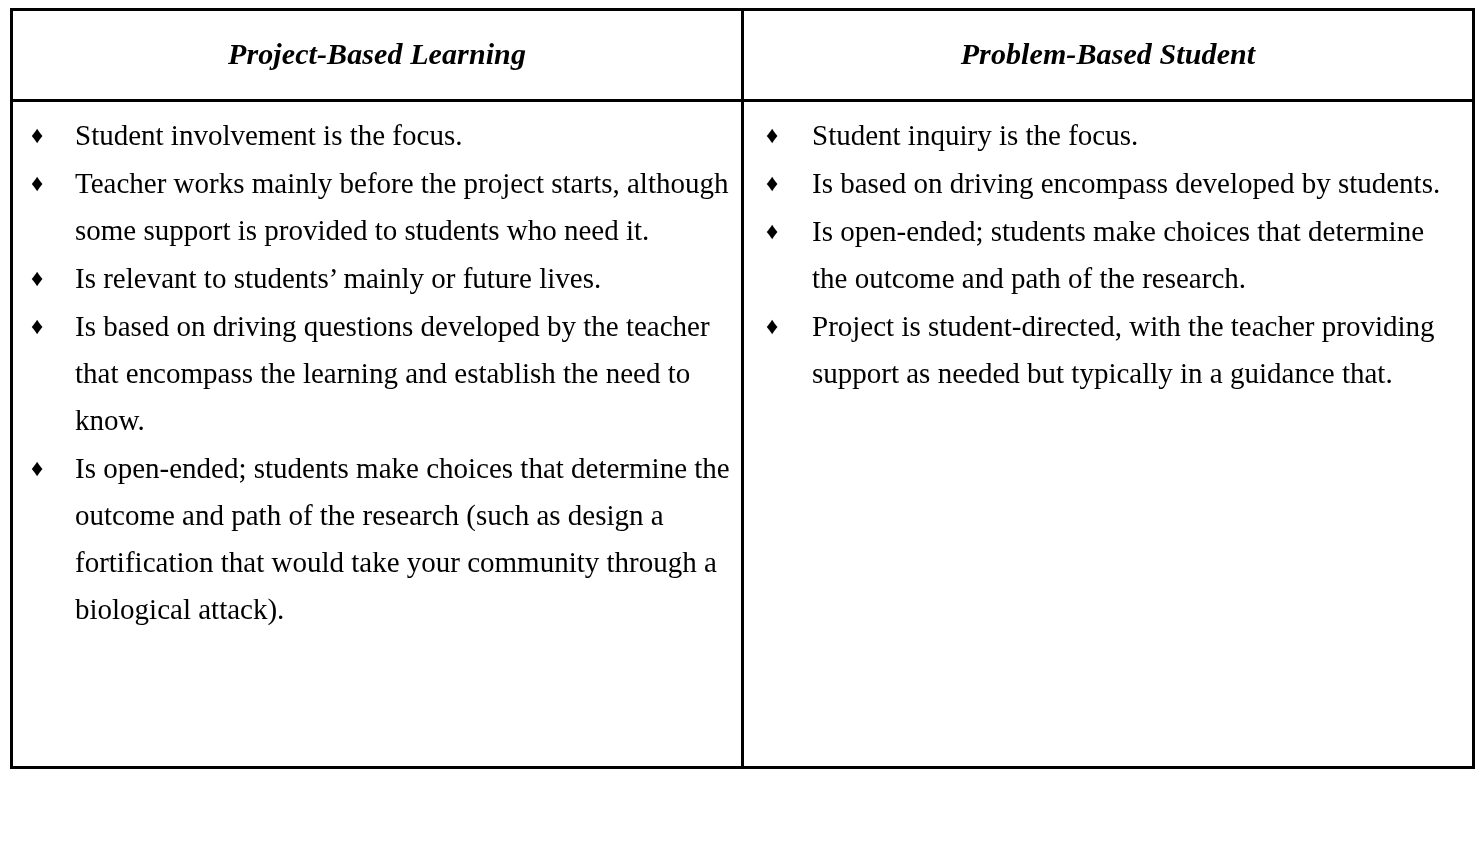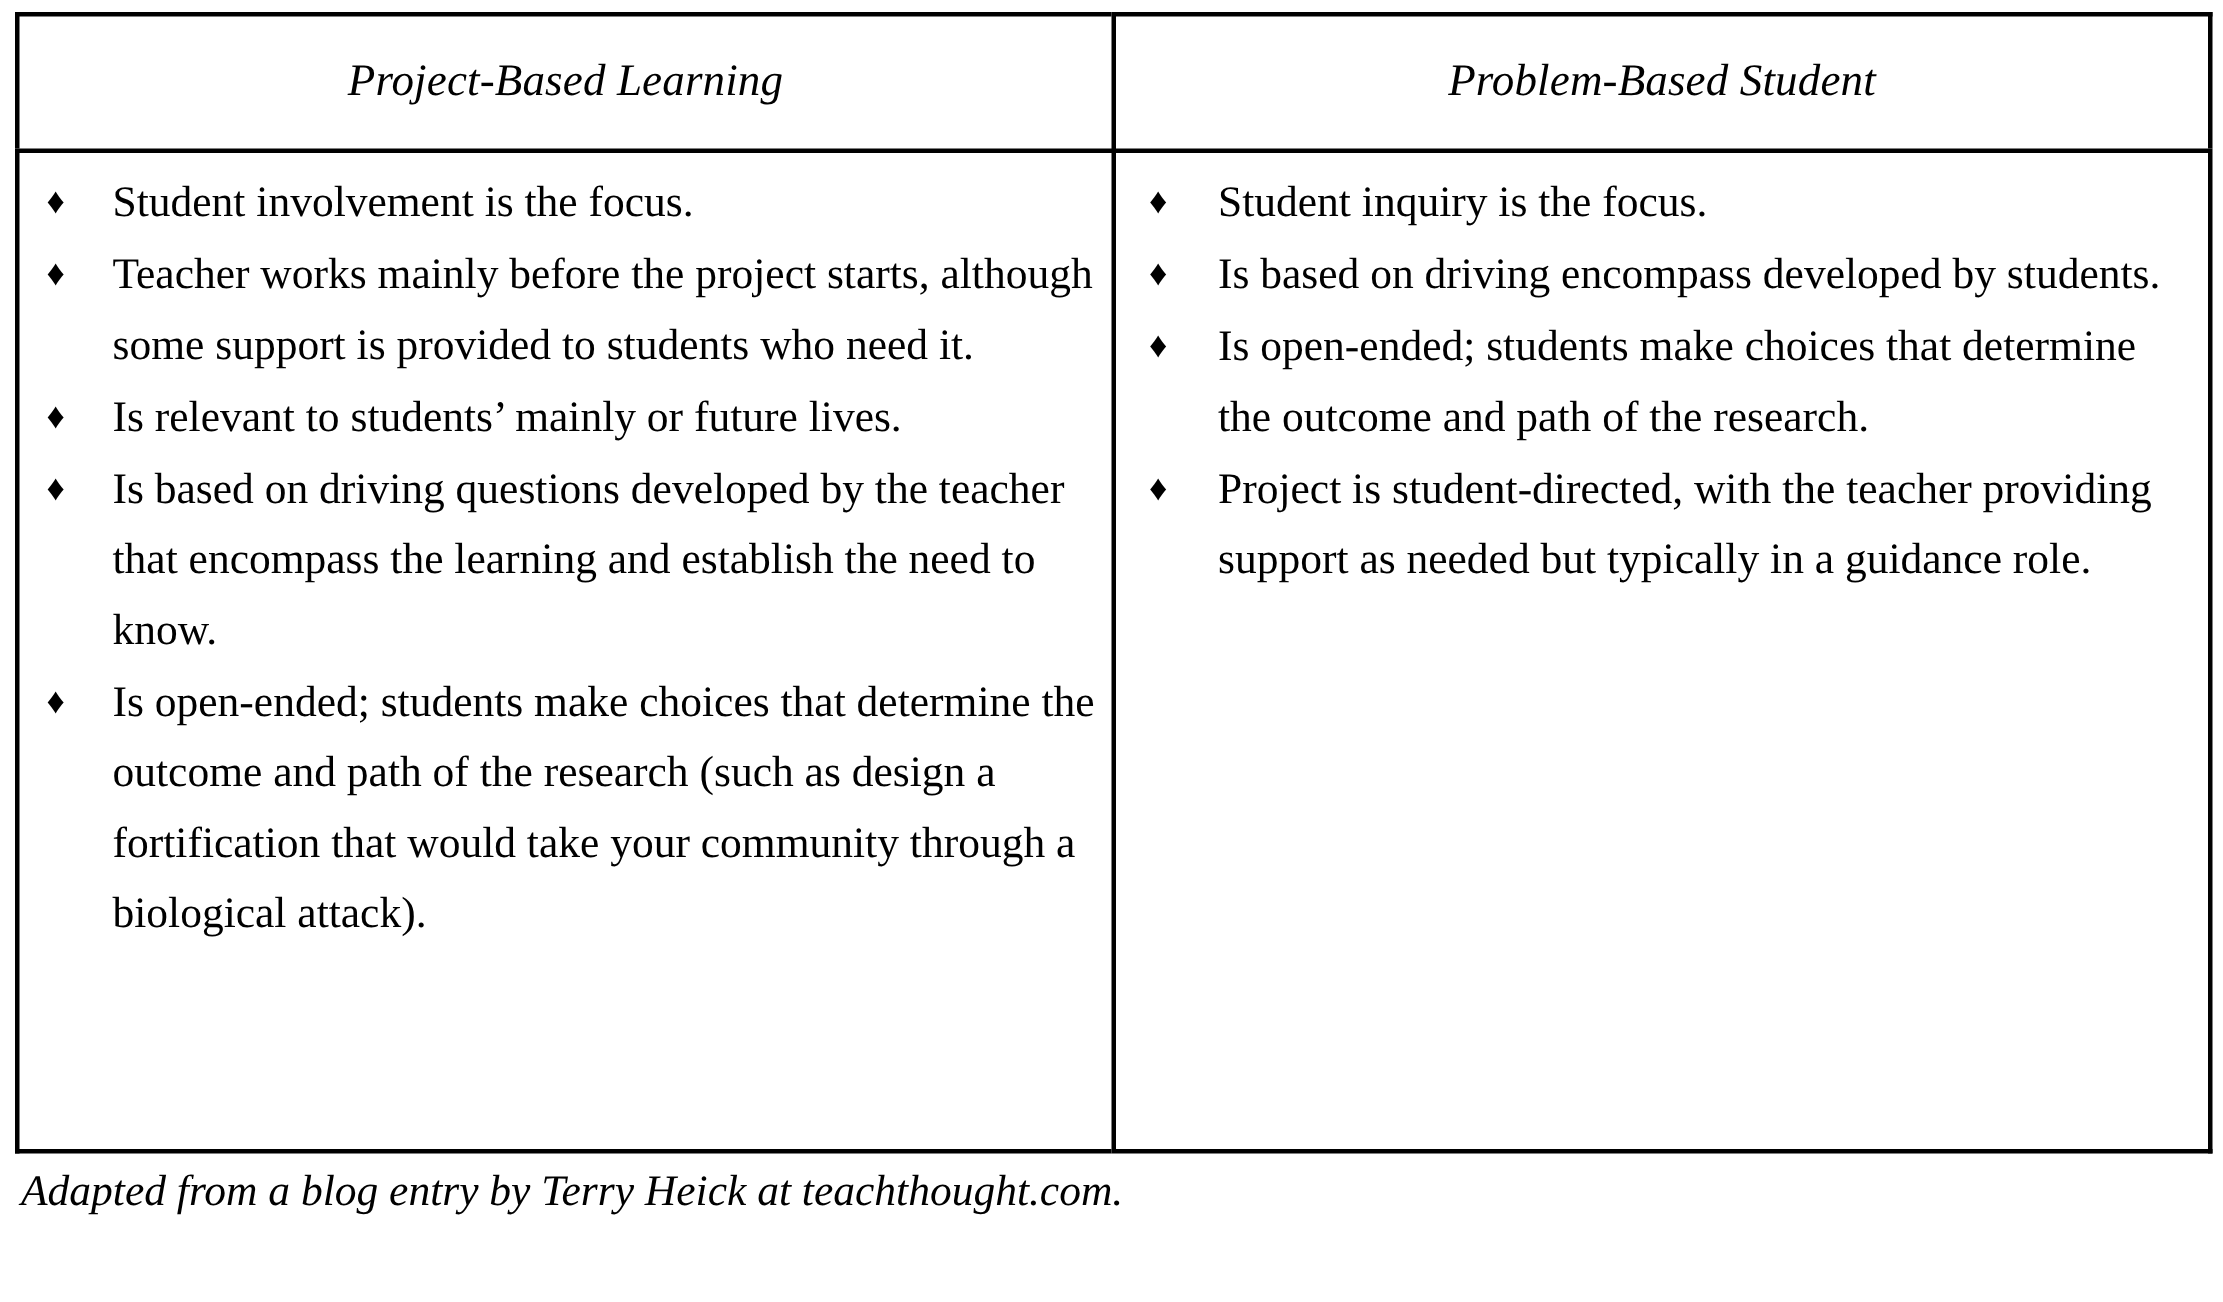--- a/index.html
+++ b/index.html
@@ -35,7 +35,7 @@
     border-top: none;
     padding: 26px 10px 28px 10px;
     font-style: italic;
-    font-weight: normal;
+    font-weight: bold;
     font-size: 30px;
     text-align: center;
     vertical-align: middle;

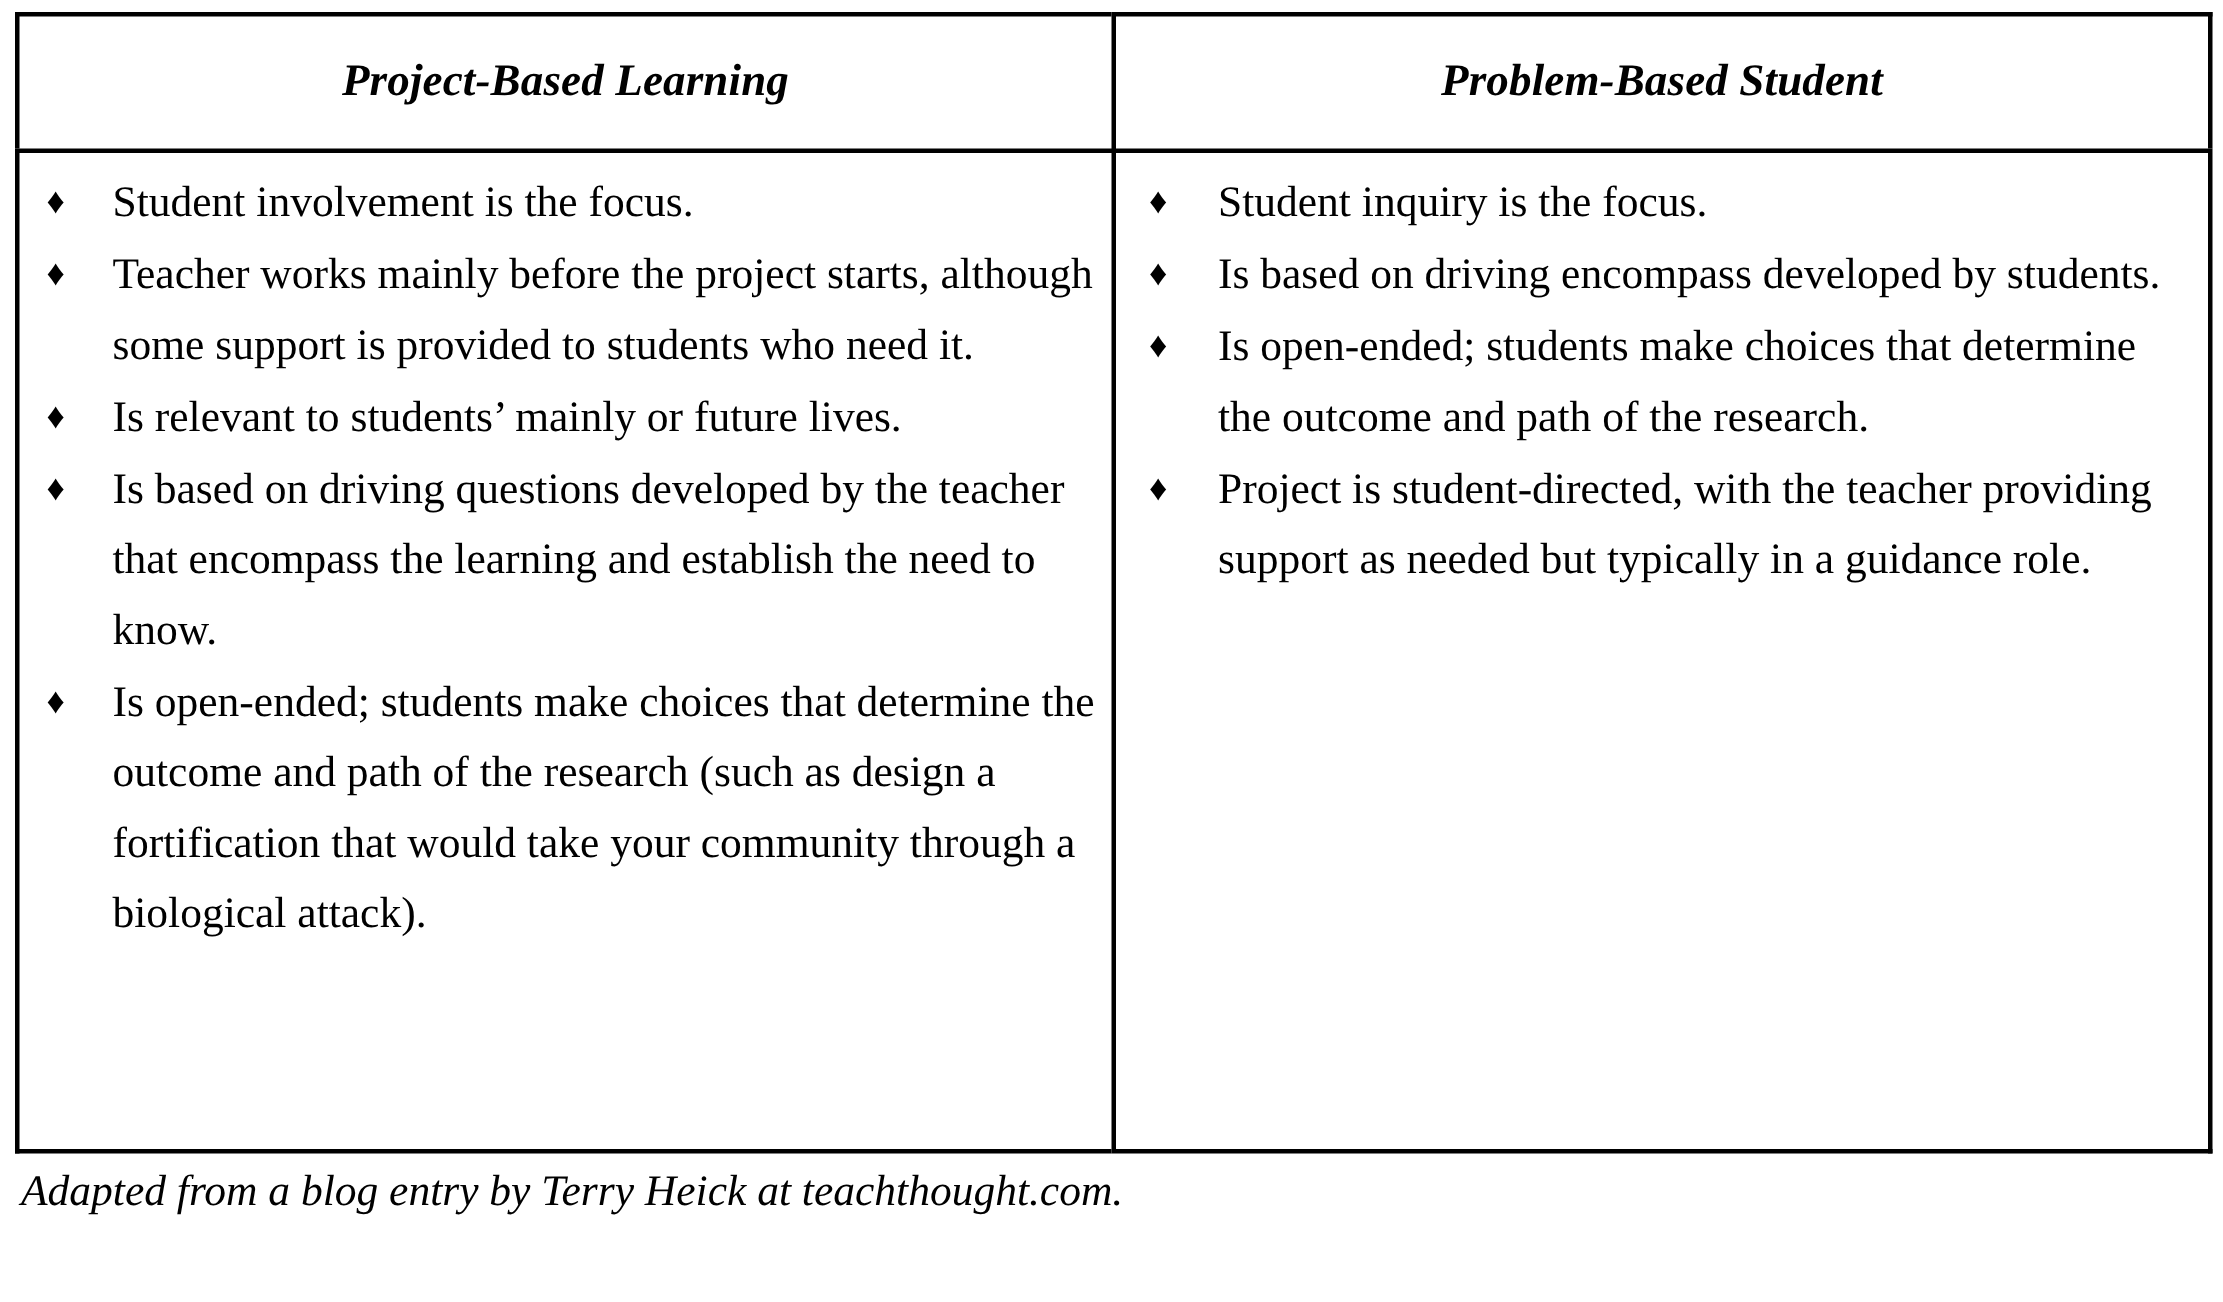--- a/index.html
+++ b/index.html
@@ -143,7 +143,7 @@
             </li>
             <li>
               <span class="dia">♦</span>
-              <span>Project is student-directed, with the teacher providing support as needed but typically in a guidance role.</span>
+              <span>Project is student-directed, with the teacher providing support as needed but typically in a guidance that.</span>
             </li>
           </ul>
         </td>

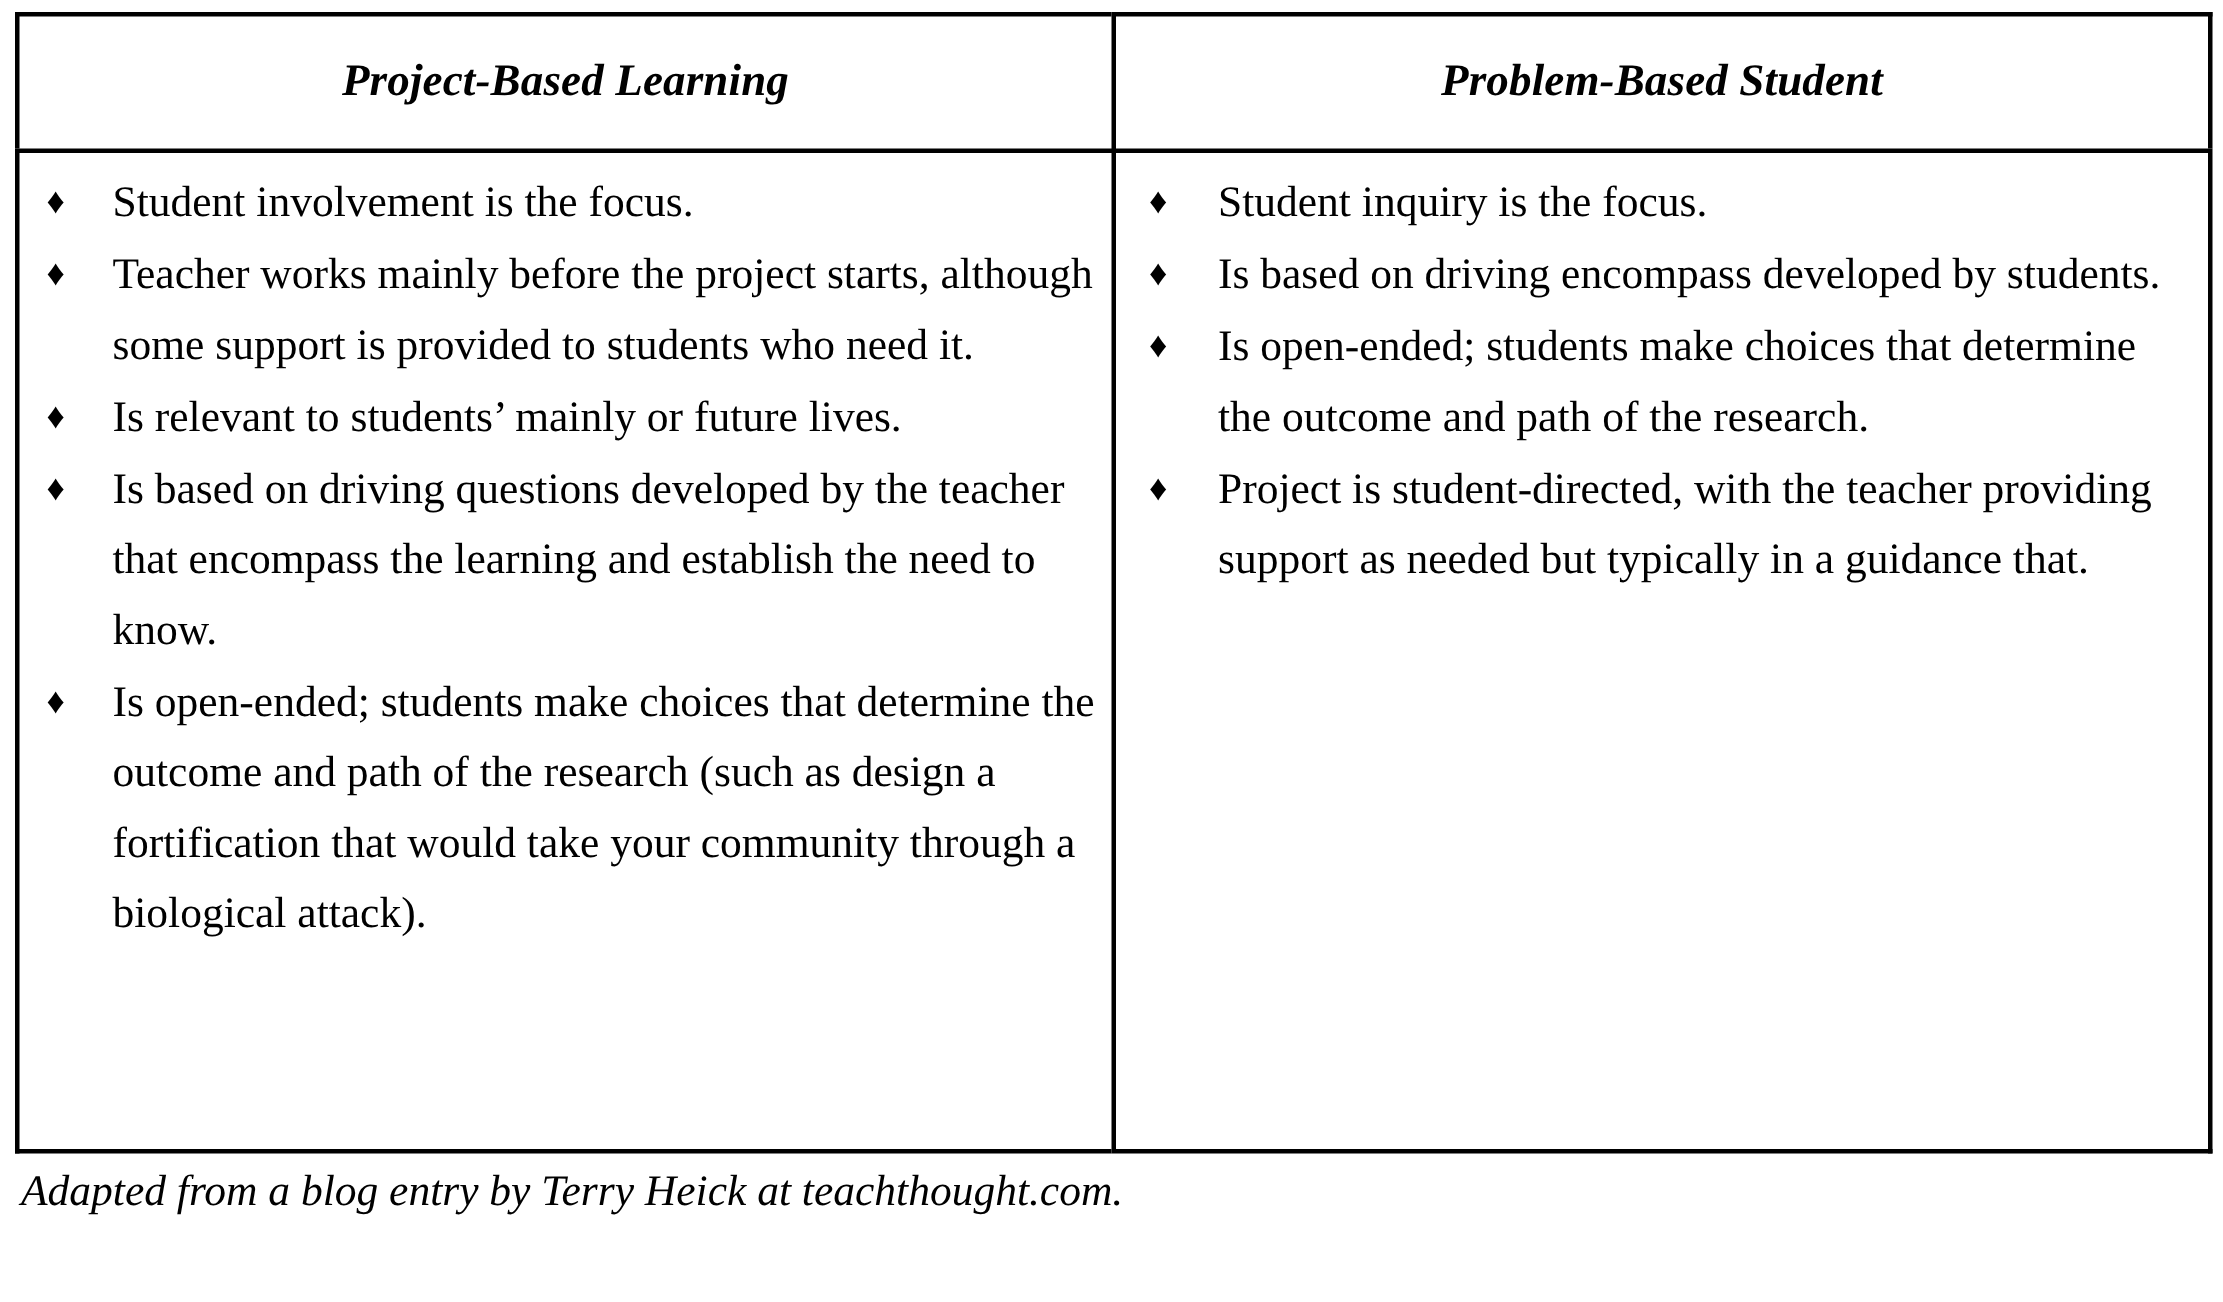--- a/index.html
+++ b/index.html
@@ -151,7 +151,6 @@
     </tbody>
   </table>
 
-  <div class="footnote">Adapted from a blog entry by Terry Heick at teachthought.com.</div>
 
 </div>
 

